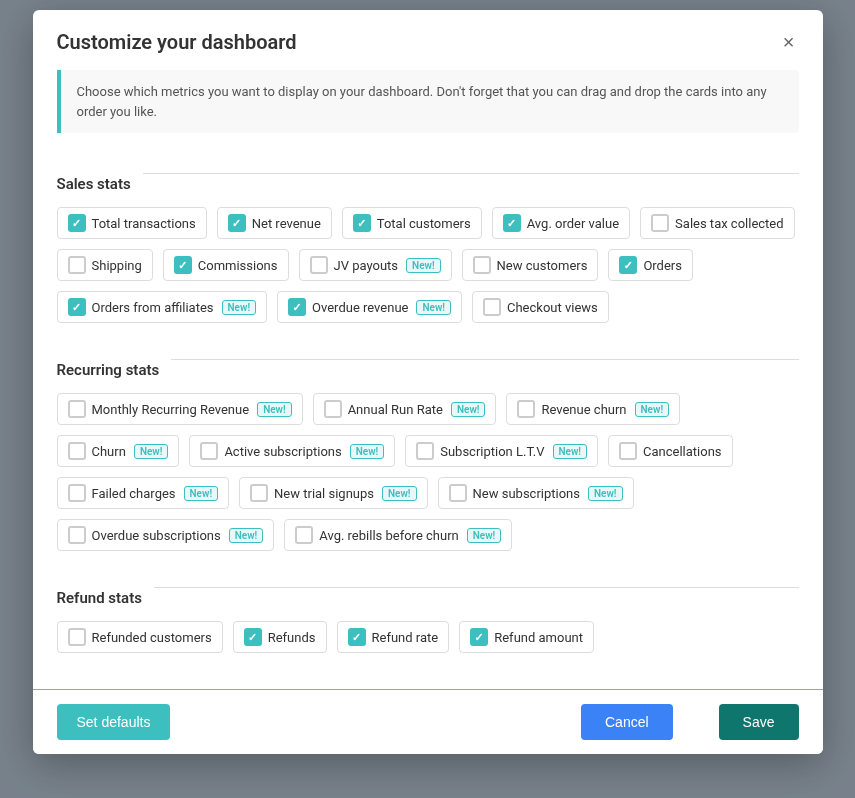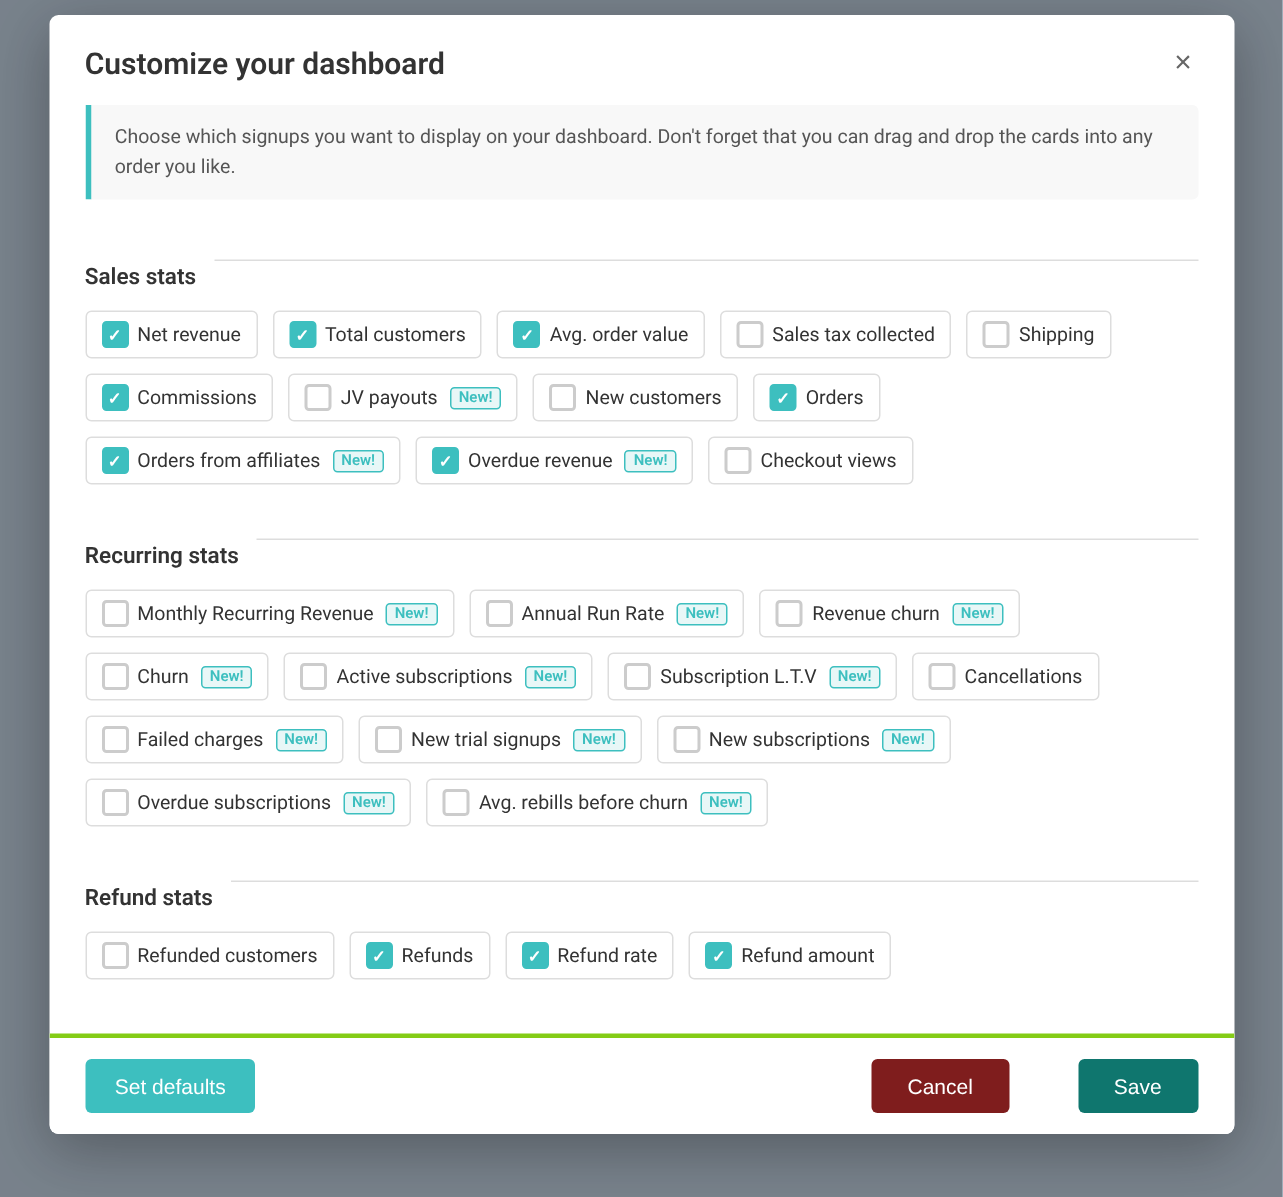--- a/index.html
+++ b/index.html
@@ -190,7 +190,7 @@
       <button class="close-btn">×</button>
     </div>
     <div class="modal-body">
-      <div class="info-box">Choose which signups you want to display on your dashboard. Don't forget that you can drag and drop the cards into any order you like.</div>
+      <div class="info-box">Choose which metrics you want to display on your dashboard. Don't forget that you can drag and drop the cards into any order you like.</div>
       <div id="sections-container">
           <div>
             <div class="section-header">

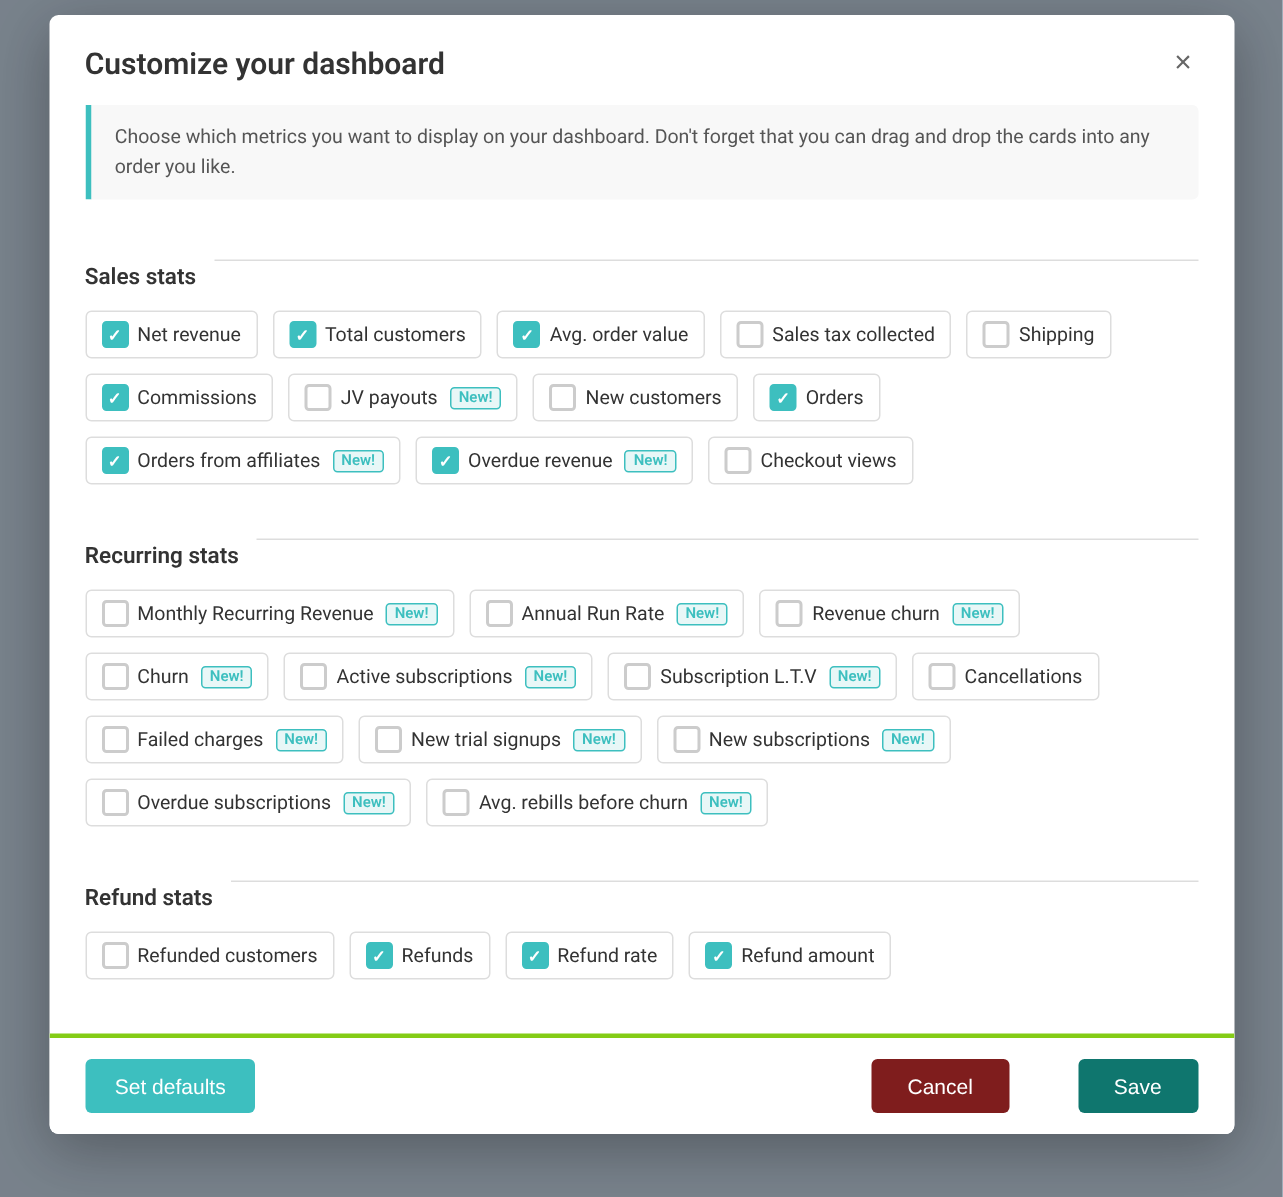--- a/index.html
+++ b/index.html
@@ -200,6 +200,10 @@
             <div class="checkbox-grid">
               <div class="checkbox-item">
                 <div class="cb checked"></div>
+                <span class="item-label">Total transactions</span>
+              </div>
+              <div class="checkbox-item">
+                <div class="cb checked"></div>
                 <span class="item-label">Net revenue</span>
               </div>
               <div class="checkbox-item">

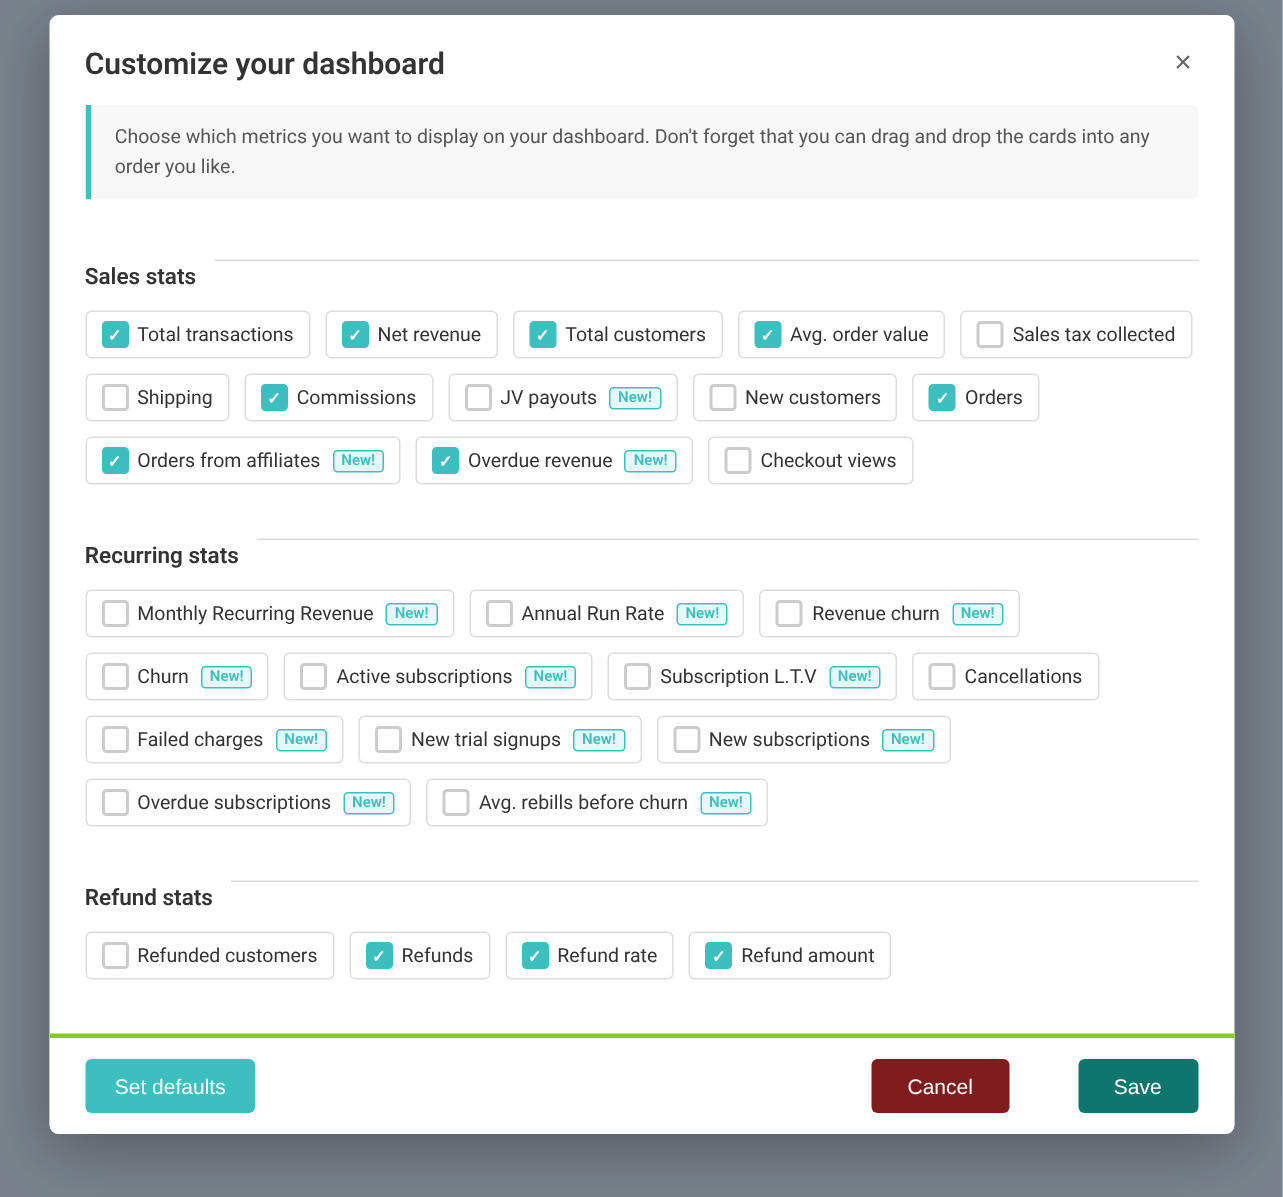--- a/index.html
+++ b/index.html
@@ -141,7 +141,7 @@
     }
     .modal-footer {
       padding: 14px 24px;
-      border-top: 3px solid #84cc16;
+      border-top: 1px solid #84cc16;
       display: flex;
       justify-content: space-between;
       background: #fff;

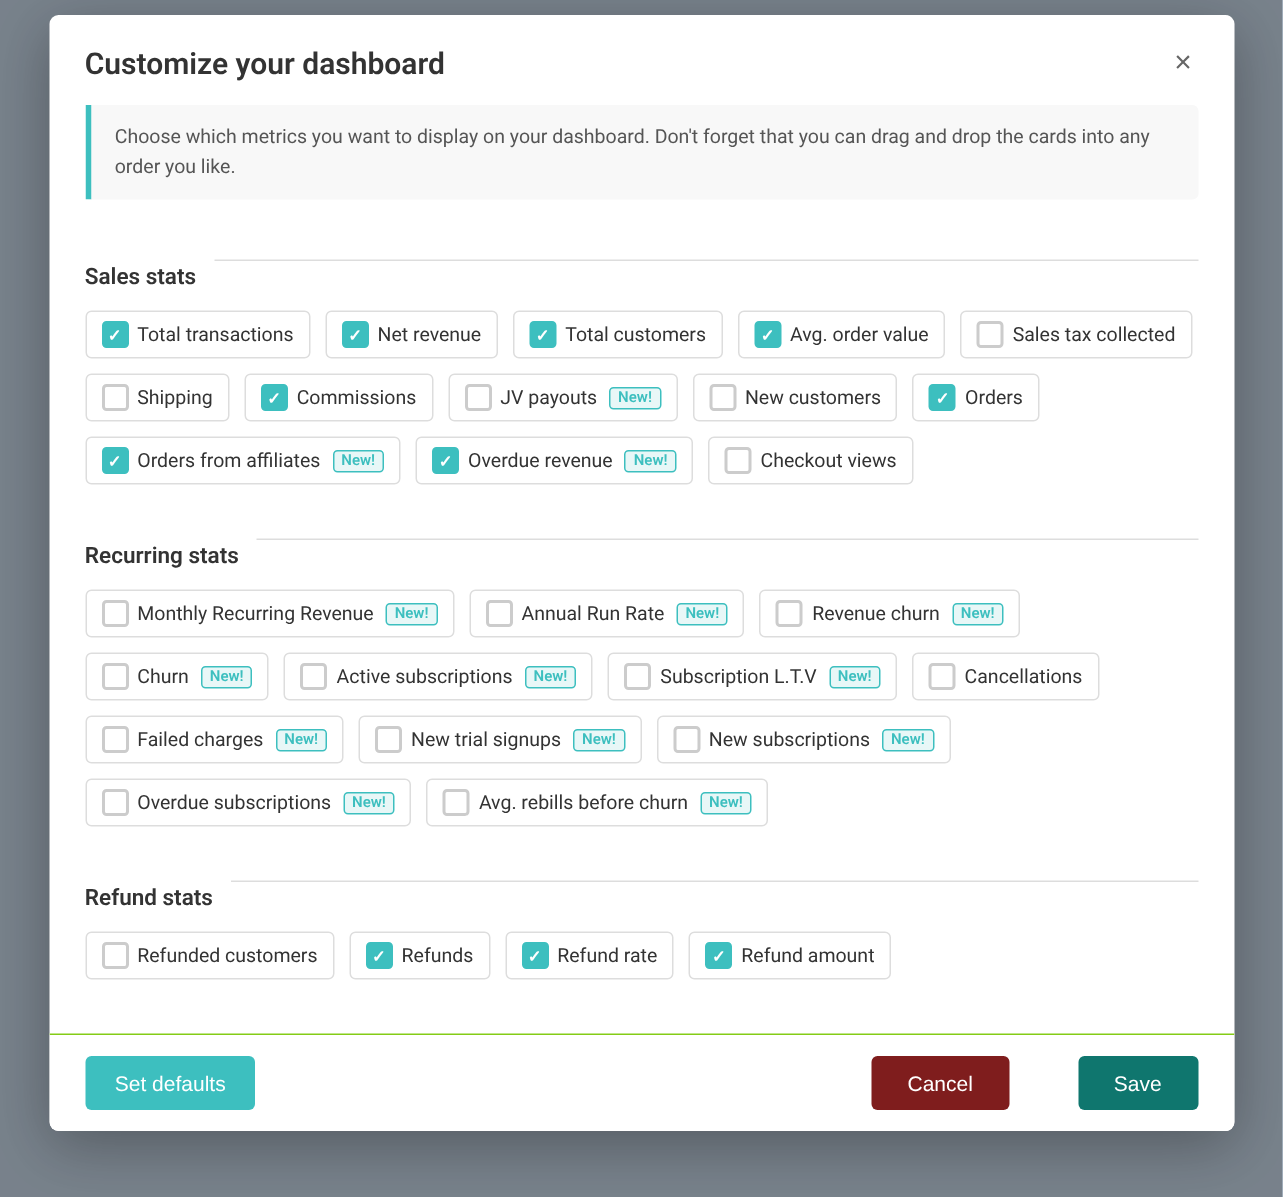--- a/index.html
+++ b/index.html
@@ -161,7 +161,7 @@
       gap: 10px;
     }
     .btn-cancel {
-      background: #7f1d1d;
+      background: #3b82f6;
       color: #fff;
       border: none;
       border-radius: 4px;

